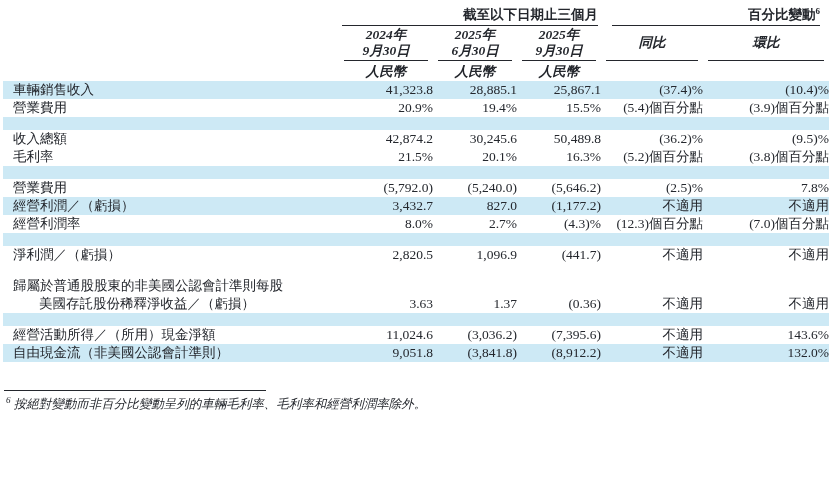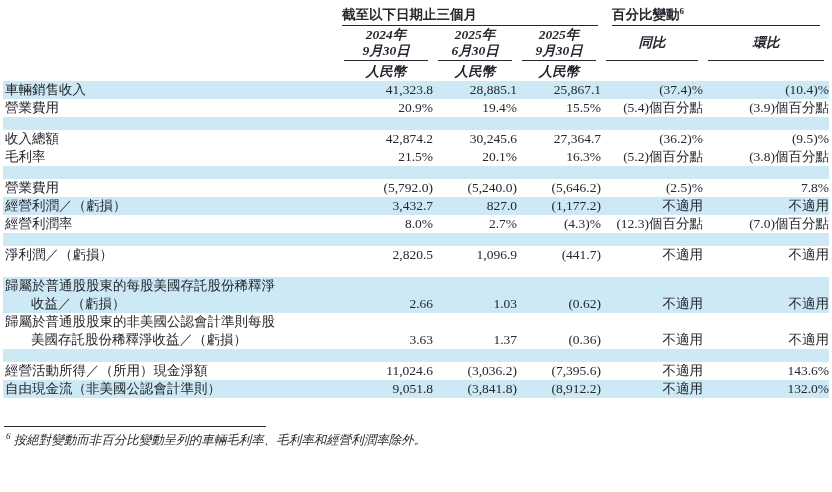--- a/index.html
+++ b/index.html
@@ -27,7 +27,7 @@
   tr.group-row { height: 23px; }
   tr.group-row th { vertical-align: bottom; }
   .grp {
-    display: block; text-align: left;
+    display: block; text-align: right;
     border-bottom: 1.5px solid #24272d;
     padding-bottom: 2px; margin: 0 3px;
     white-space: nowrap; line-height: 16px;

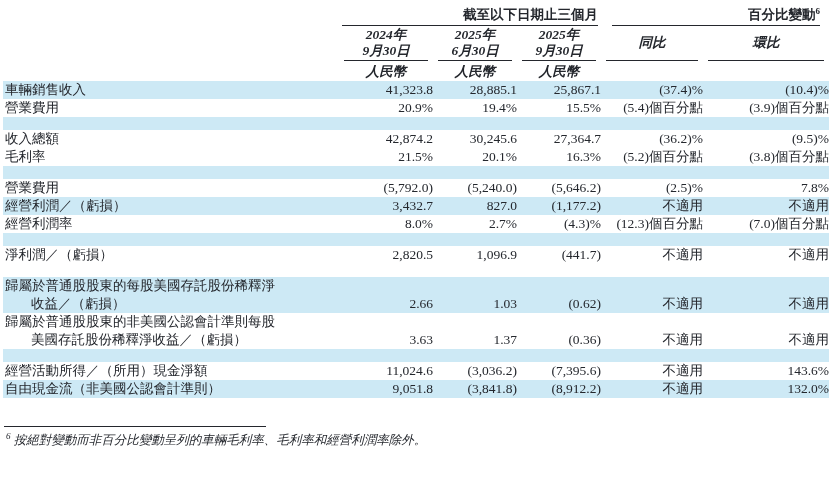--- a/index.html
+++ b/index.html
@@ -55,7 +55,7 @@
   tr.bg-blue { background: #cde9f5; }
   tr.bg-white { background: #ffffff; }
 
-  td.lbl { text-align: left; padding-left: 2px; white-space: nowrap; }
+  td.lbl { text-align: left; padding-left: 10px; white-space: nowrap; }
   td.lbl .l1, td.lbl .l2 { line-height: 18px; }
   td.lbl .l2 { padding-left: 26px; }
   td.val { text-align: right; white-space: nowrap; }

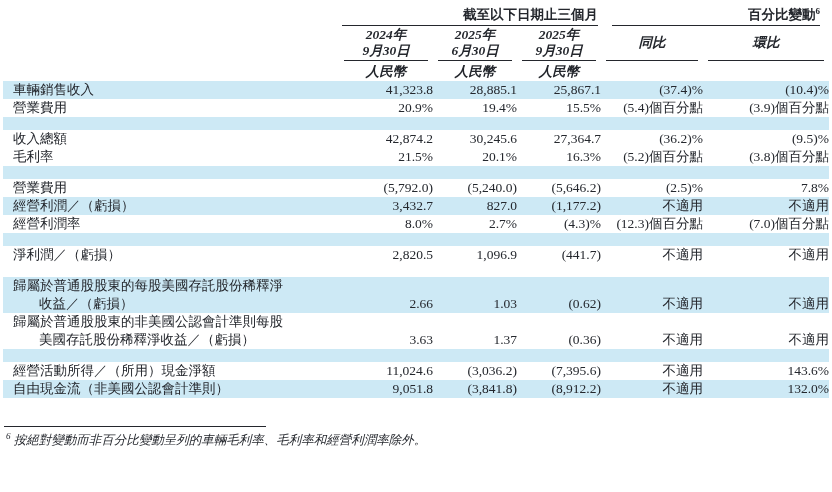--- a/index.html
+++ b/index.html
@@ -159,7 +159,7 @@
           <td class="lbl">收入總額</td>
           <td class="val c0">42,874.2</td>
           <td class="val c1">30,245.6</td>
-          <td class="val c2">27,364.7</td>
+          <td class="val c2">50,489.8</td>
           <td class="val c3">(36.2)%</td>
           <td class="val c4">(9.5)%</td>
         </tr>

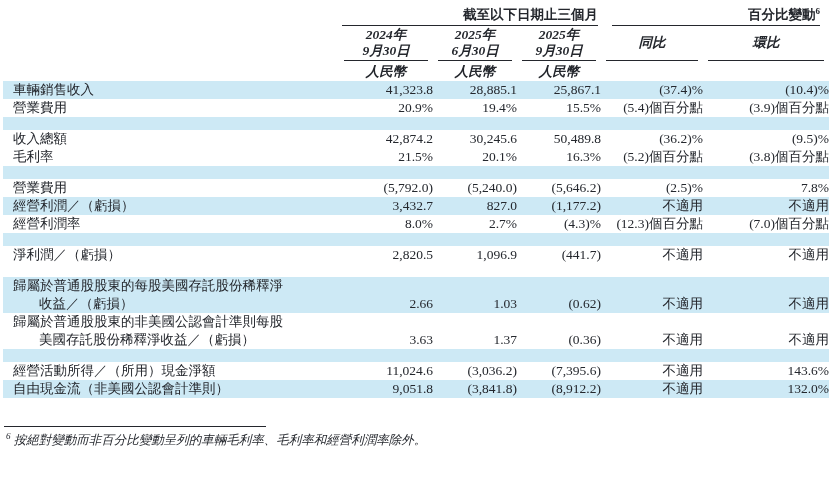--- a/index.html
+++ b/index.html
@@ -212,17 +212,6 @@
         <tr class="sp bg-white">
           <td colspan="6"></td>
         </tr>
-        <tr class="data bg-blue">
-          <td class="lbl">
-            <div class="l1">歸屬於普通股股東的每股美國存託股份稀釋淨</div>
-            <div class="l2">收益／（虧損）</div>
-          </td>
-          <td class="val c0">2.66</td>
-          <td class="val c1">1.03</td>
-          <td class="val c2">(0.62)</td>
-          <td class="val c3">不適用</td>
-          <td class="val c4">不適用</td>
-        </tr>
         <tr class="data bg-white">
           <td class="lbl">
             <div class="l1">歸屬於普通股股東的非美國公認會計準則每股</div>

